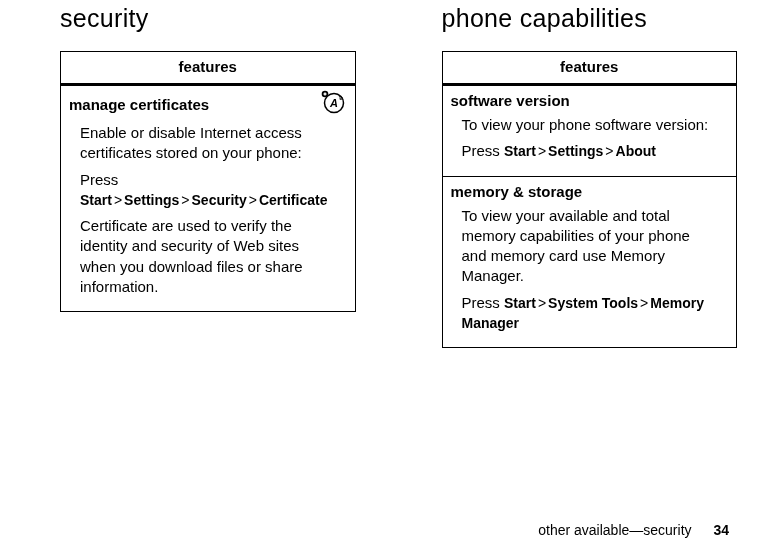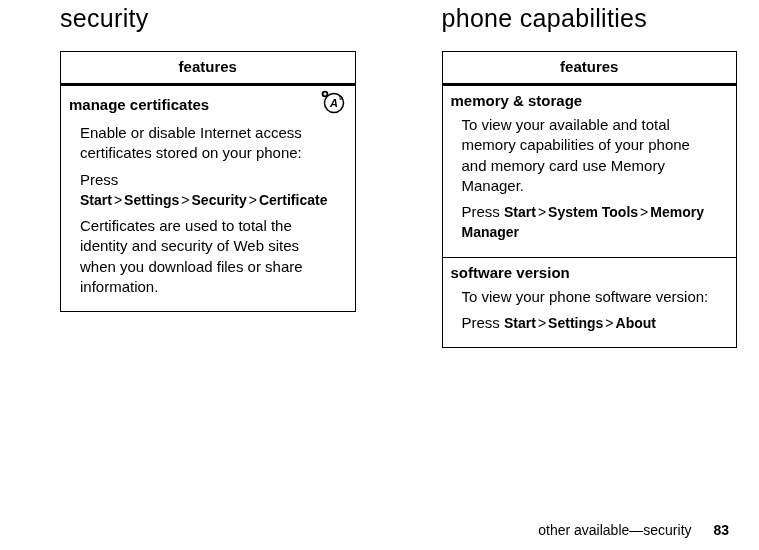--- a/index.html
+++ b/index.html
@@ -128,12 +128,12 @@
         <tr>
           <td>
             <div class="cell-title">
-              <span>memory &amp; storage</span>
+              <span>software version</span>
             </div>
             <div class="cell-body">
-              <p>To view your available and total memory capabilities of your phone and memory card use Memory Manager.</p>
+              <p>To view your phone software version:</p>
               <p class="press-line">
-                <span>Press </span><span class="press-kw">Start</span><span class="press-sep">&gt;</span><span class="press-kw">System Tools</span><span class="press-sep">&gt;</span><span class="press-kw">Memory Manager</span>
+                <span>Press </span><span class="press-kw">Start</span><span class="press-sep">&gt;</span><span class="press-kw">Settings</span><span class="press-sep">&gt;</span><span class="press-kw">About</span>
               </p>
             </div>
           </td>
@@ -141,12 +141,12 @@
         <tr>
           <td>
             <div class="cell-title">
-              <span>software version</span>
+              <span>memory &amp; storage</span>
             </div>
             <div class="cell-body">
-              <p>To view your phone software version:</p>
+              <p>To view your available and total memory capabilities of your phone and memory card use Memory Manager.</p>
               <p class="press-line">
-                <span>Press </span><span class="press-kw">Start</span><span class="press-sep">&gt;</span><span class="press-kw">Settings</span><span class="press-sep">&gt;</span><span class="press-kw">About</span>
+                <span>Press </span><span class="press-kw">Start</span><span class="press-sep">&gt;</span><span class="press-kw">System Tools</span><span class="press-sep">&gt;</span><span class="press-kw">Memory Manager</span>
               </p>
             </div>
           </td>

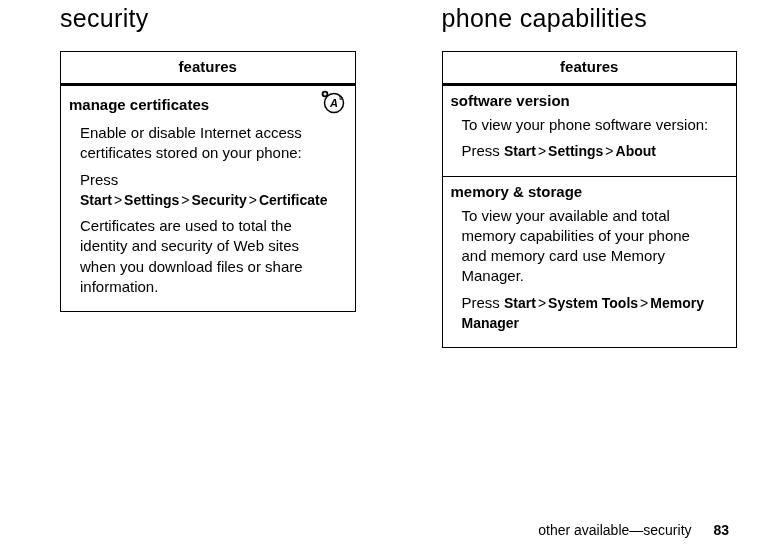--- a/index.html
+++ b/index.html
@@ -110,7 +110,7 @@
               <p class="press-line">
                 <span>Press </span><span class="press-kw">Start</span><span class="press-sep">&gt;</span><span class="press-kw">Settings</span><span class="press-sep">&gt;</span><span class="press-kw">Security</span><span class="press-sep">&gt;</span><span class="press-kw">Certificate</span>
               </p>
-              <p>Certificates are used to total the identity and security of Web sites when you download files or share information.</p>
+              <p>Certificate are used to verify the identity and security of Web sites when you download files or share information.</p>
             </div>
           </td>
         </tr>

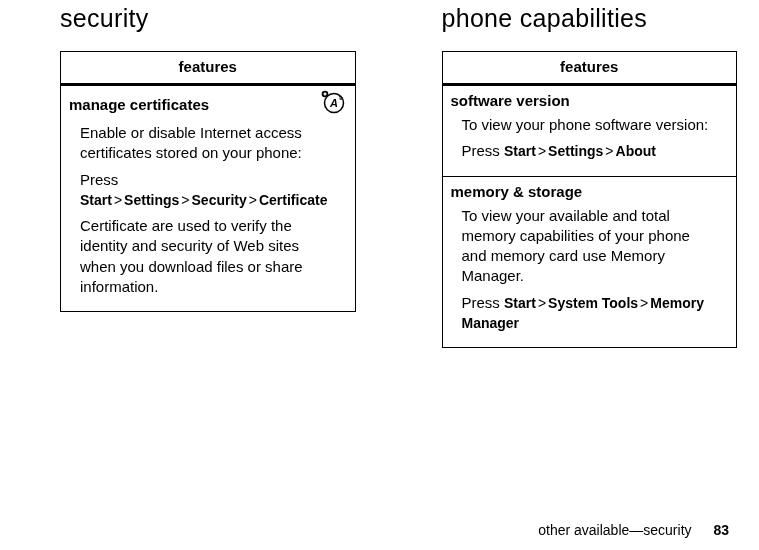--- a/index.html
+++ b/index.html
@@ -158,7 +158,7 @@
 
   <div class="footer">
     <span>other available—security</span>
-    <span class="pg">83</span>
+    <span class="pg">34</span>
   </div>
 </div>
 

